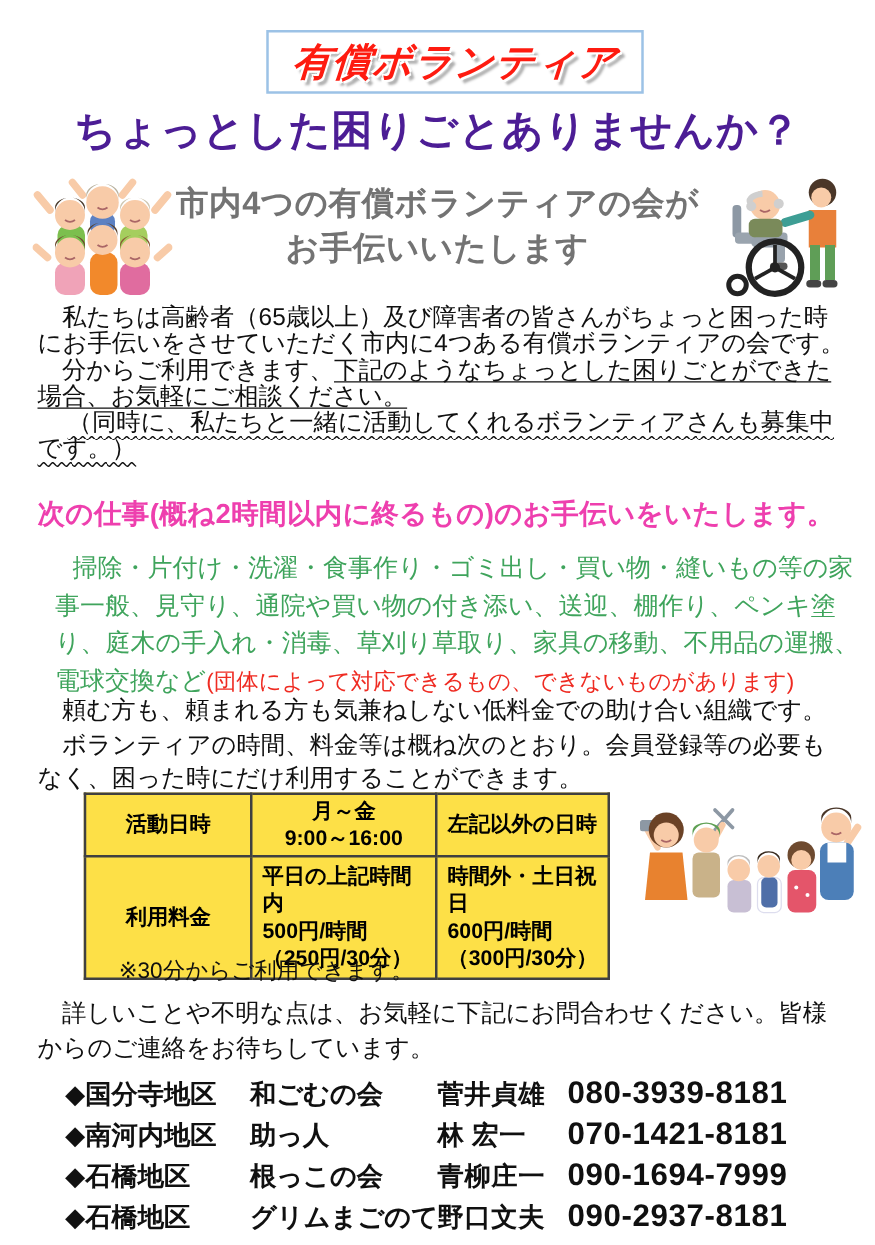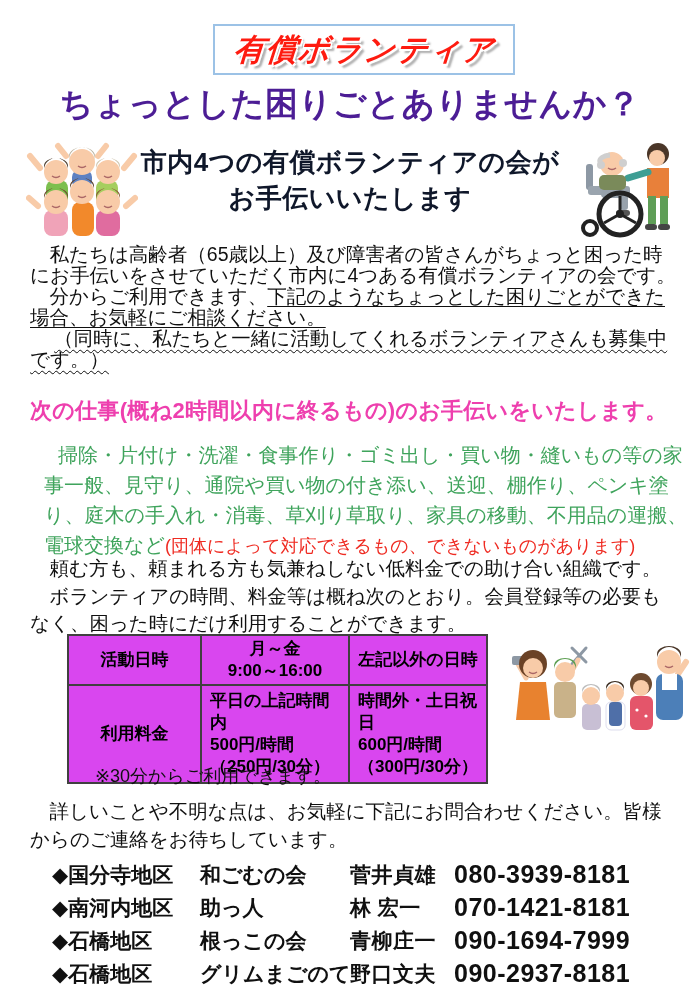--- a/index.html
+++ b/index.html
@@ -29,7 +29,7 @@
   .hero{position:absolute;left:0;top:138px;width:100%;height:106px;}
   .hero-text{
     position:absolute;left:120px;right:120px;top:6px;text-align:center;
-    color:#0f172a;font-weight:800;font-size:26px;line-height:36px;letter-spacing:0.5px;
+    color:#737373;font-weight:800;font-size:26px;line-height:36px;letter-spacing:0.5px;
   }
   svg.family{position:absolute;left:26px;top:2px;}
   svg.wheelchair{position:absolute;right:14px;top:0;}

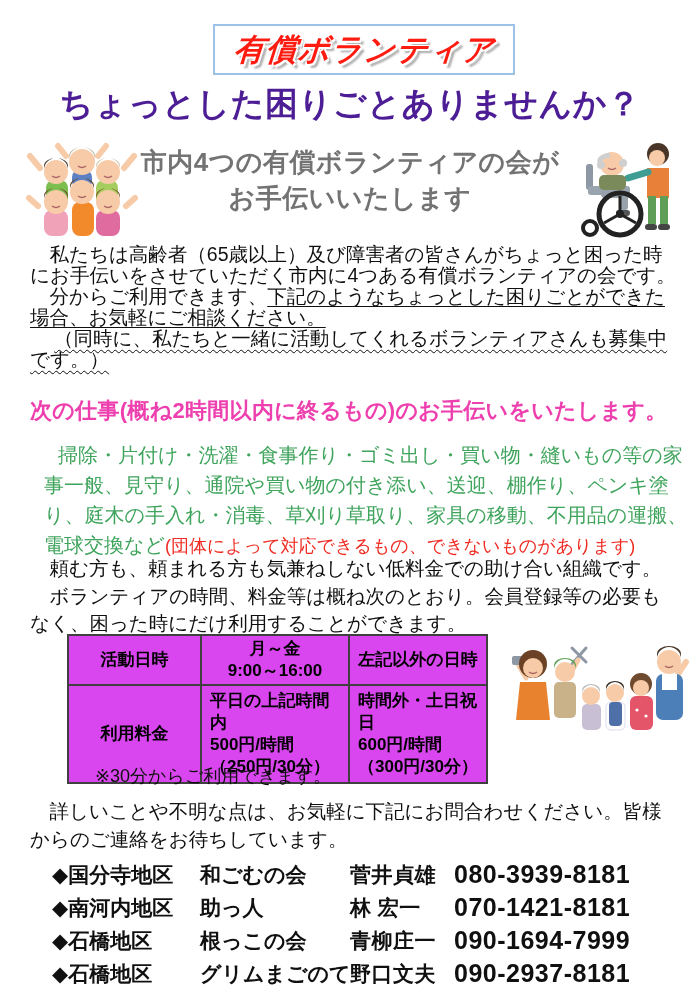--- a/index.html
+++ b/index.html
@@ -53,7 +53,7 @@
   .fees{position:absolute;left:30px;top:555px;width:648px;font-size:19.5px;line-height:27.5px;}
   .fees p{margin:0;}
   
-  .fee-table{position:absolute;left:67px;top:634px;border-collapse:collapse;font-size:17px;color:#000;background:#d946ef;}
+  .fee-table{position:absolute;left:67px;top:634px;border-collapse:collapse;font-size:17px;color:#000;background:#fde047;}
   .fee-table th,.fee-table td{border:2px solid #404040;padding:2px 8px;font-weight:700;line-height:22px;}
   .fee-table .c1{width:115px;text-align:center;}
   .fee-table .c2{width:130px;}

